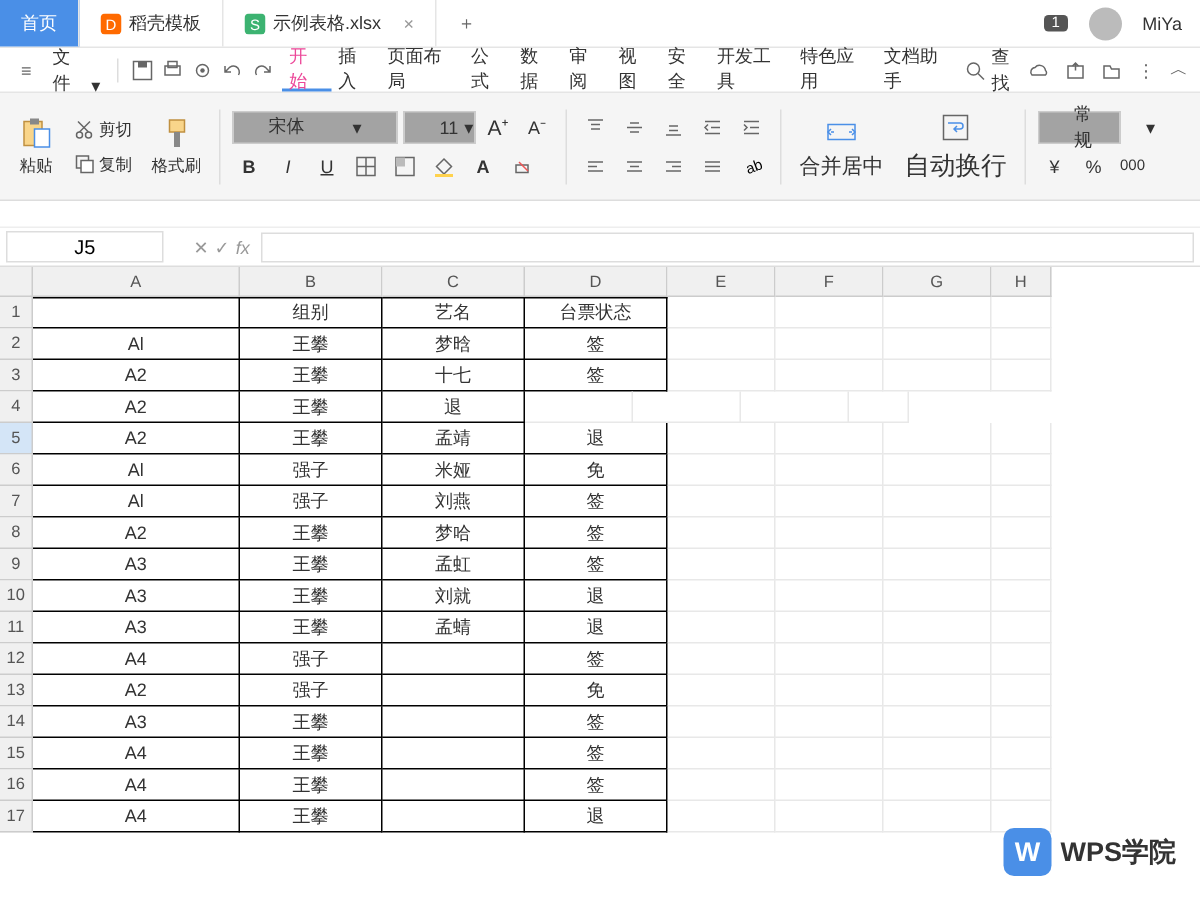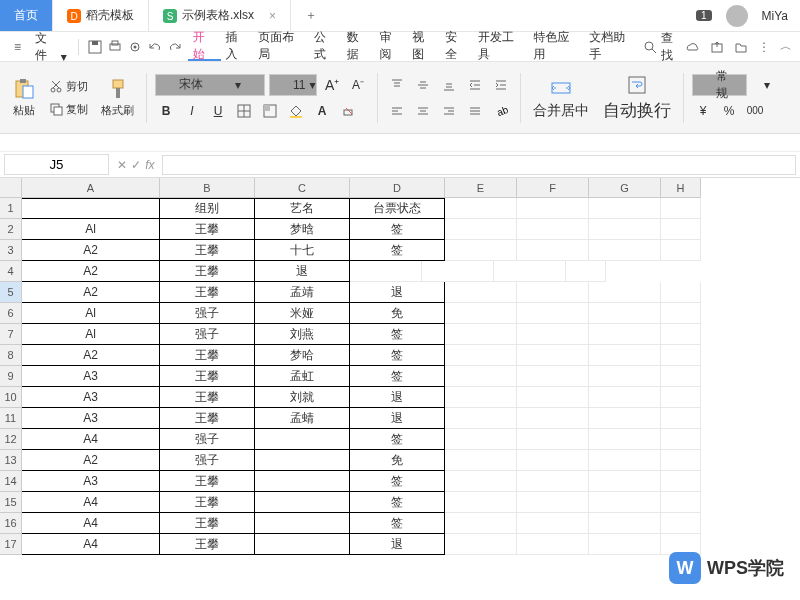--- a/index.html
+++ b/index.html
@@ -35,7 +35,7 @@
 .dropdown.style { width: 55px; gap: 36px; }
 .iconbtn { width: 22px; height: 22px; display: flex; align-items: center; justify-content: center; cursor: pointer; }
 .fx-bar { height: 26px; display: flex; align-items: center; border-bottom: 1px solid #ddd; background: #fff; }
-.namebox { width: 105px; border: 1px solid #ddd; padding: 2px 6px; margin: 2px 0 2px 4px; text-align: center; }
+.namebox { width: 105px; border: 1px solid #ddd; padding: 2px 6px; margin: 2px 12px 2px 4px; text-align: center; }
 .fx-ctrls { display: flex; align-items: center; gap: 4px; padding: 0 8px; color: #999; }
 .fx-input { flex: 1; border: 1px solid #ddd; height: 20px; margin-right: 4px; padding: 0 6px; }
 .grid-area { display: flex; height: 440px; overflow: hidden; }

